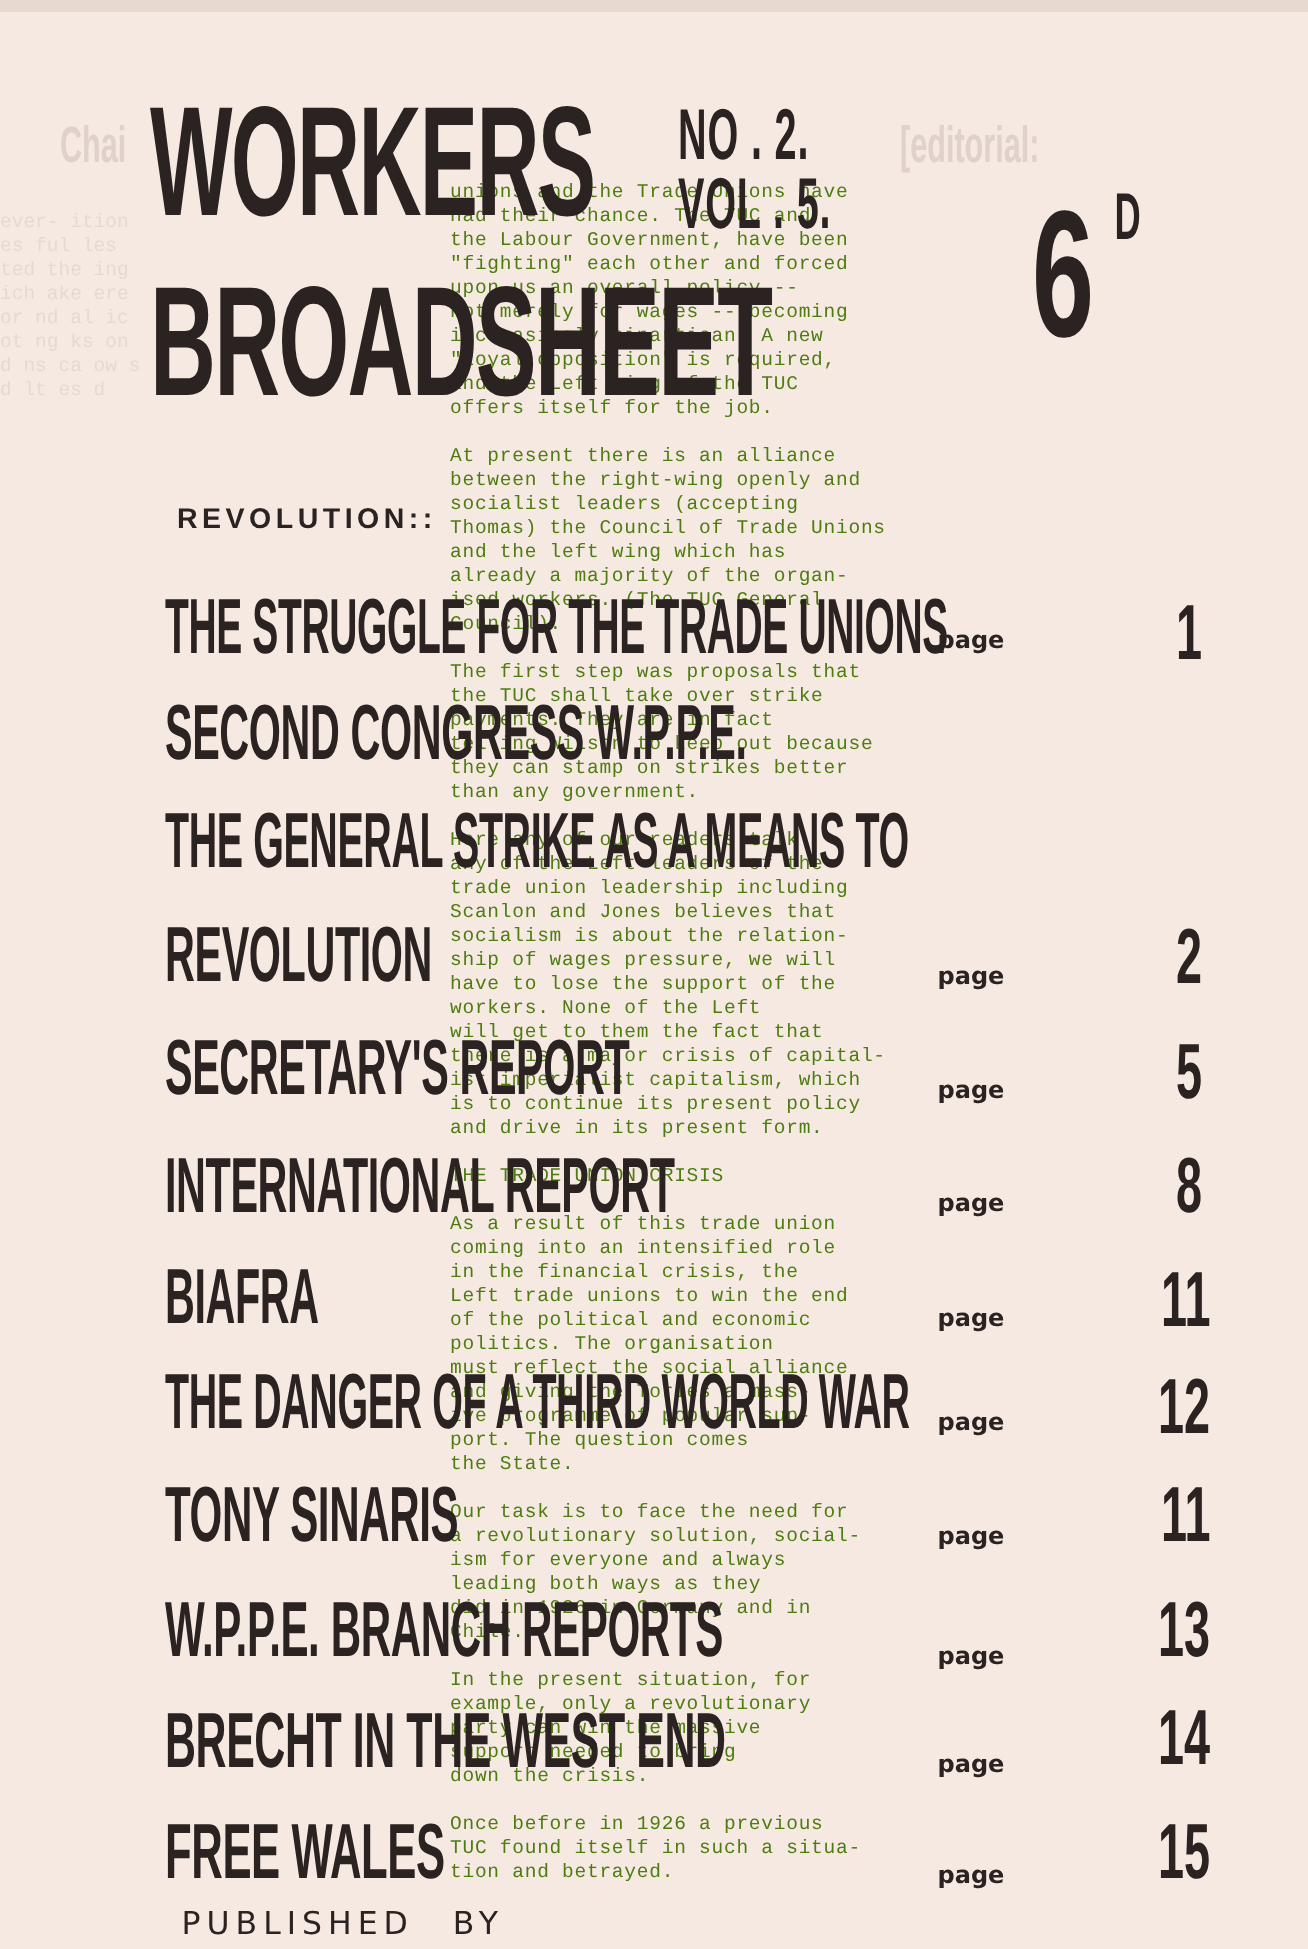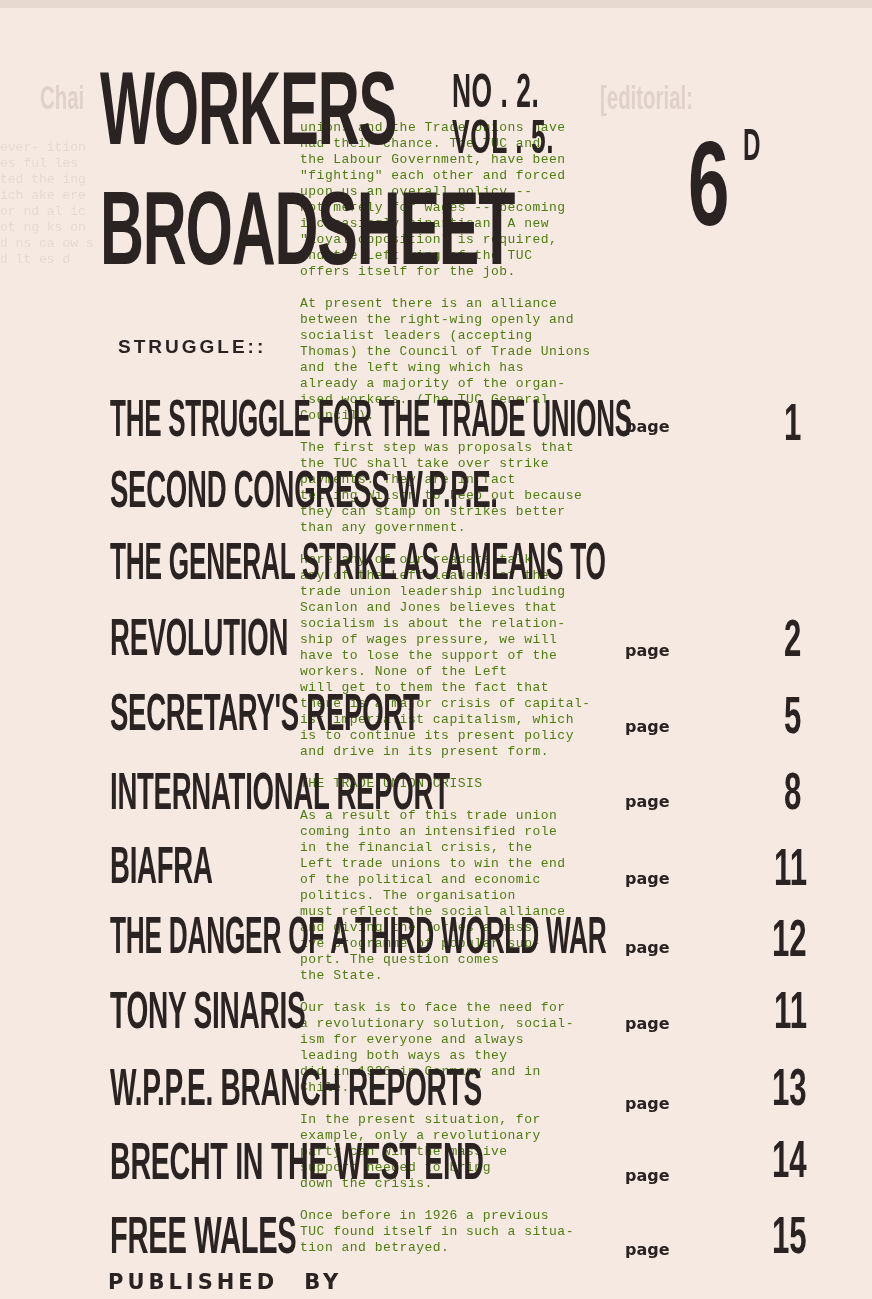--- a/index.html
+++ b/index.html
@@ -159,7 +159,7 @@
 <div class="condensed price">6</div>
 <div class="condensed price-sup">D</div>
 
-<div class="featuring">STRUGGLE::</div>
+<div class="featuring">REVOLUTION::</div>
 
 <div>
   <div>

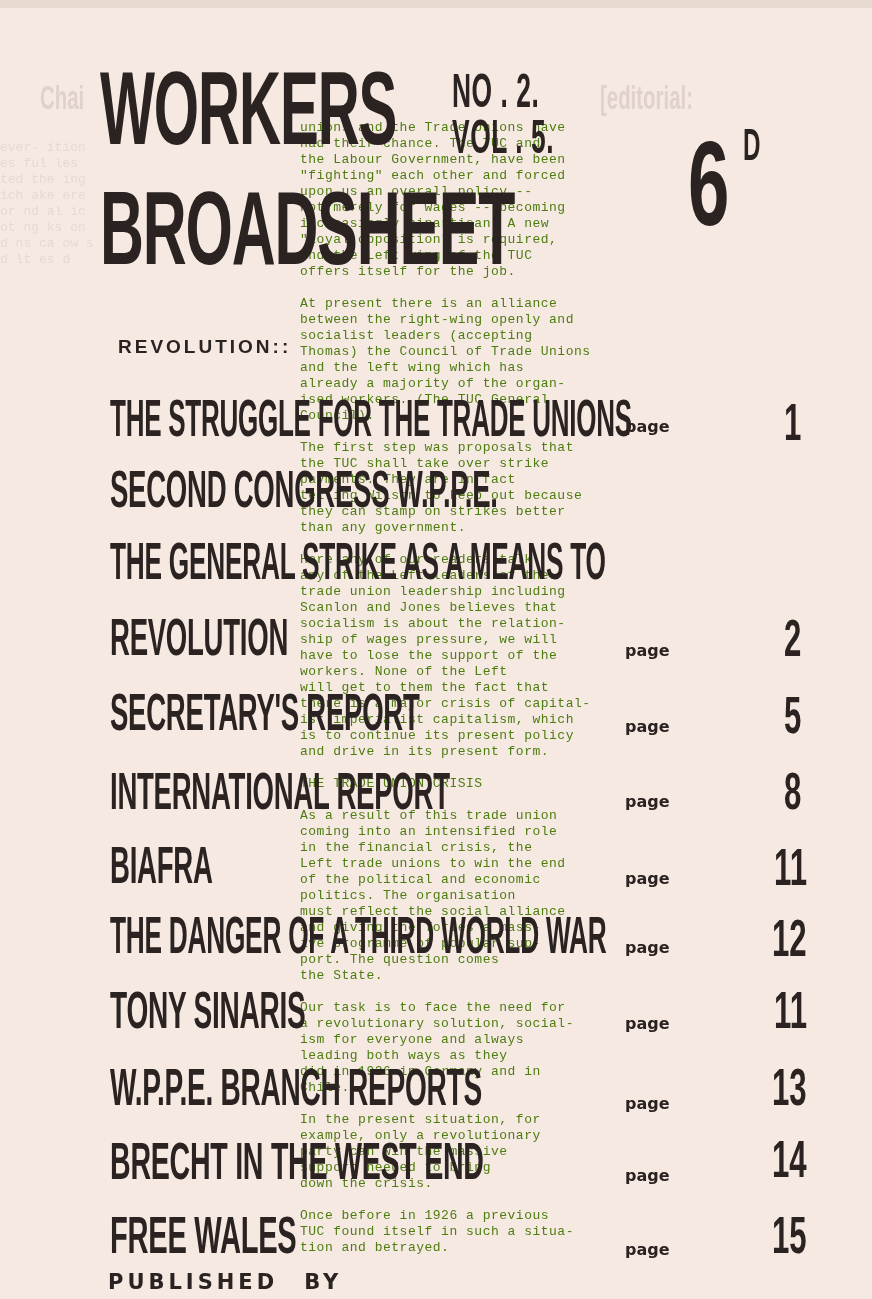--- a/index.html
+++ b/index.html
@@ -38,7 +38,7 @@
   .toc-title { position:absolute; left:110px; font-size:52px; line-height:50px; transform:scaleX(0.5); letter-spacing:-0.5px; }
   .page-label { position:absolute; left:625px; font-size:16px; font-weight:bold; font-family:"DejaVu Sans", sans-serif; }
   .page-num { position:absolute; font-size:52px; line-height:50px; transform:scaleX(0.6); }
-  .published { position:absolute; left:108px; top:1270px; font-size:21px; font-weight:bold; letter-spacing:4px; font-family:"DejaVu Sans", sans-serif; }
+  .published { position:absolute; left:121px; top:1270px; font-size:21px; font-weight:normal; letter-spacing:4px; font-family:"DejaVu Sans", sans-serif; }
   .published span { display:inline-block; margin-left:26px; }
 </style>
 </head>

